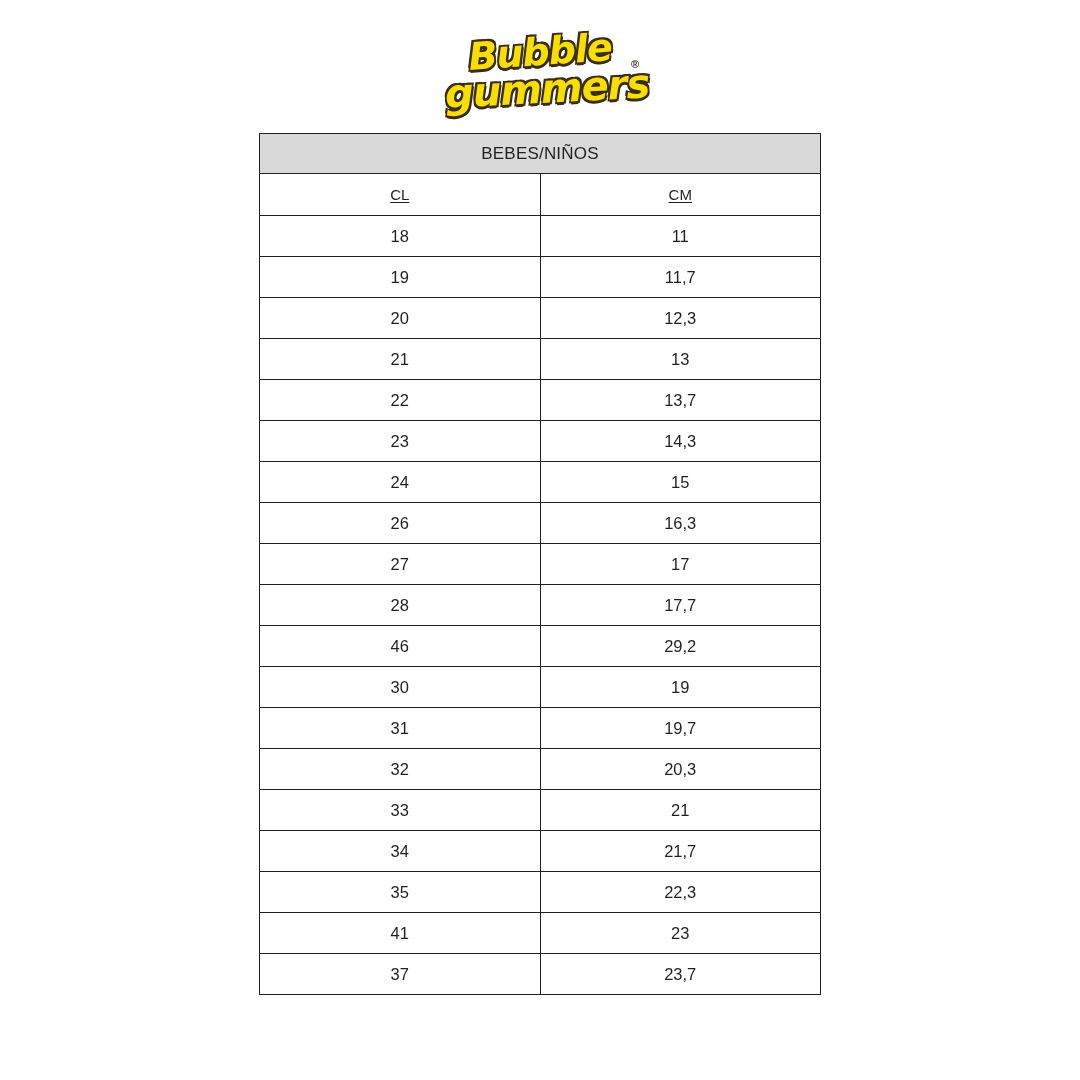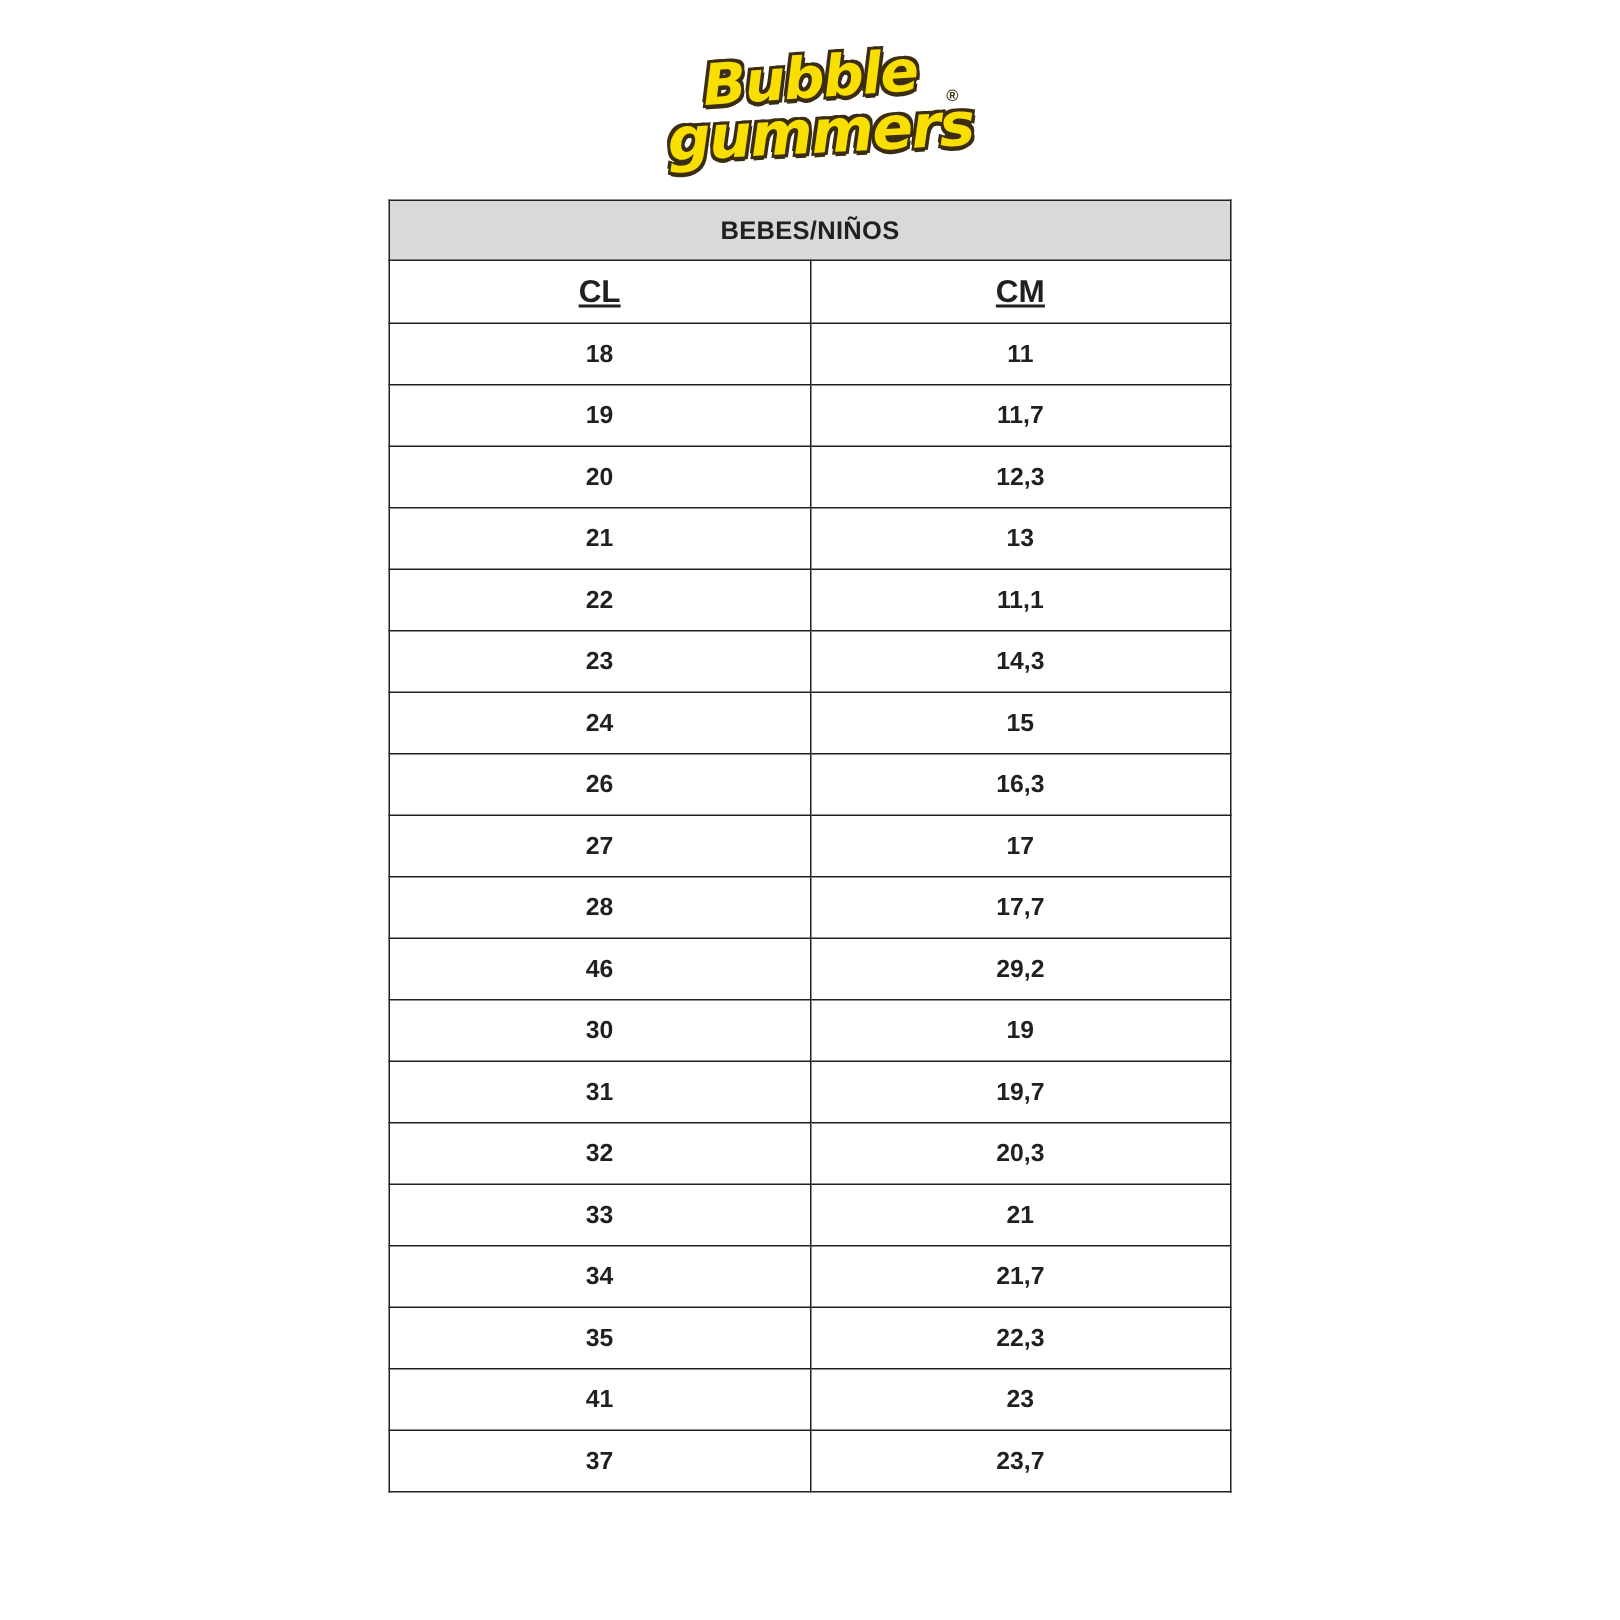--- a/index.html
+++ b/index.html
@@ -93,7 +93,7 @@
   table.size-table th {
     border: 1px solid #231f20;
     text-align: center;
-    font-weight: bold;
+    font-weight: normal;
     color: #231f20;
     font-size: 16.5px;
     height: 41px;

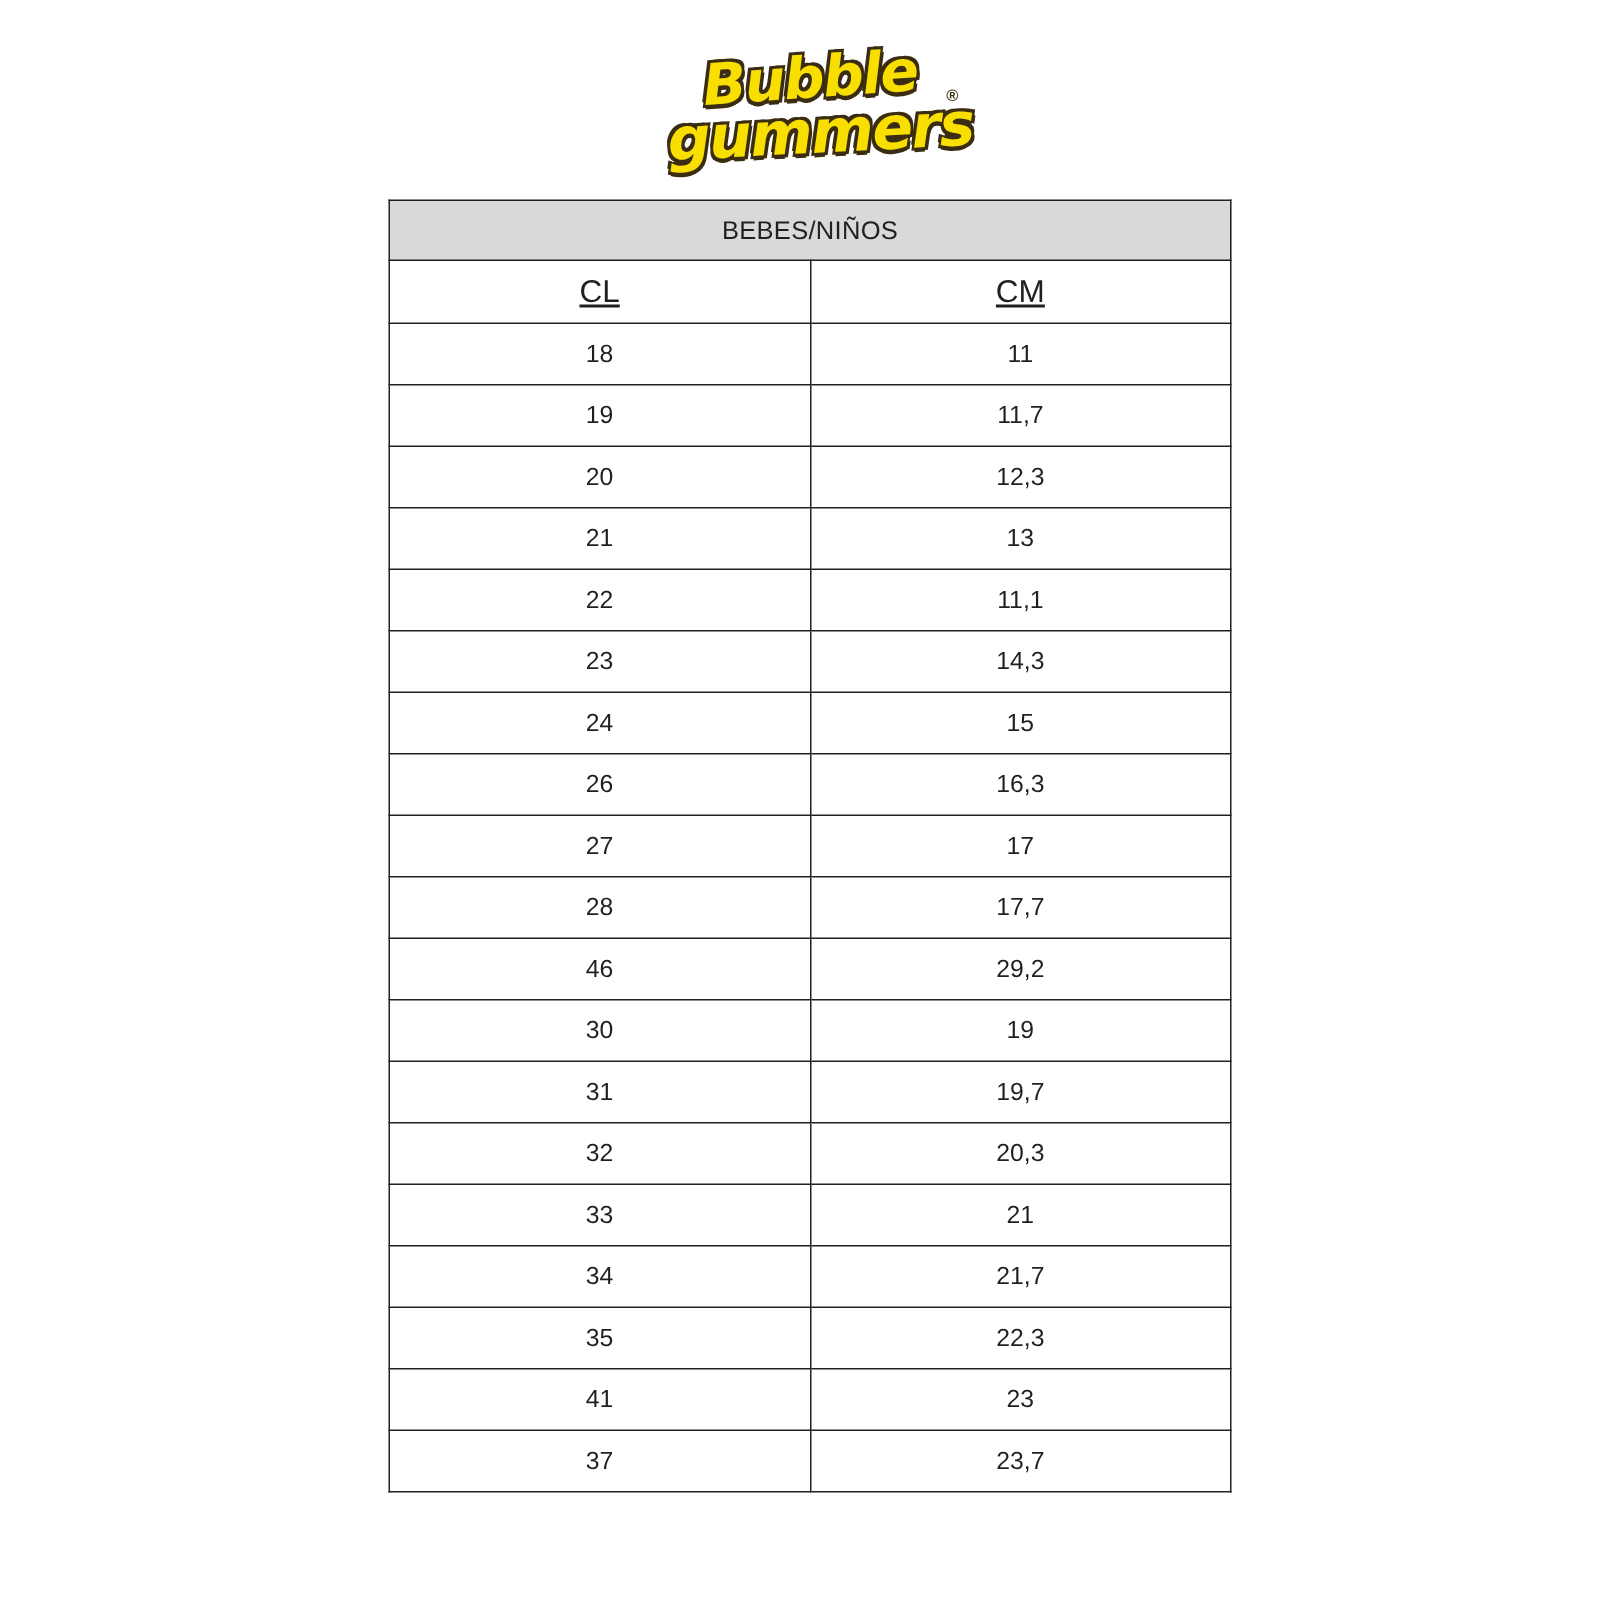--- a/index.html
+++ b/index.html
@@ -108,7 +108,7 @@
   }
   tr.header-row td {
     height: 42px;
-    font-size: 21px;
+    font-size: 15px;
     text-align: center;
   }
   tr.header-row td span {

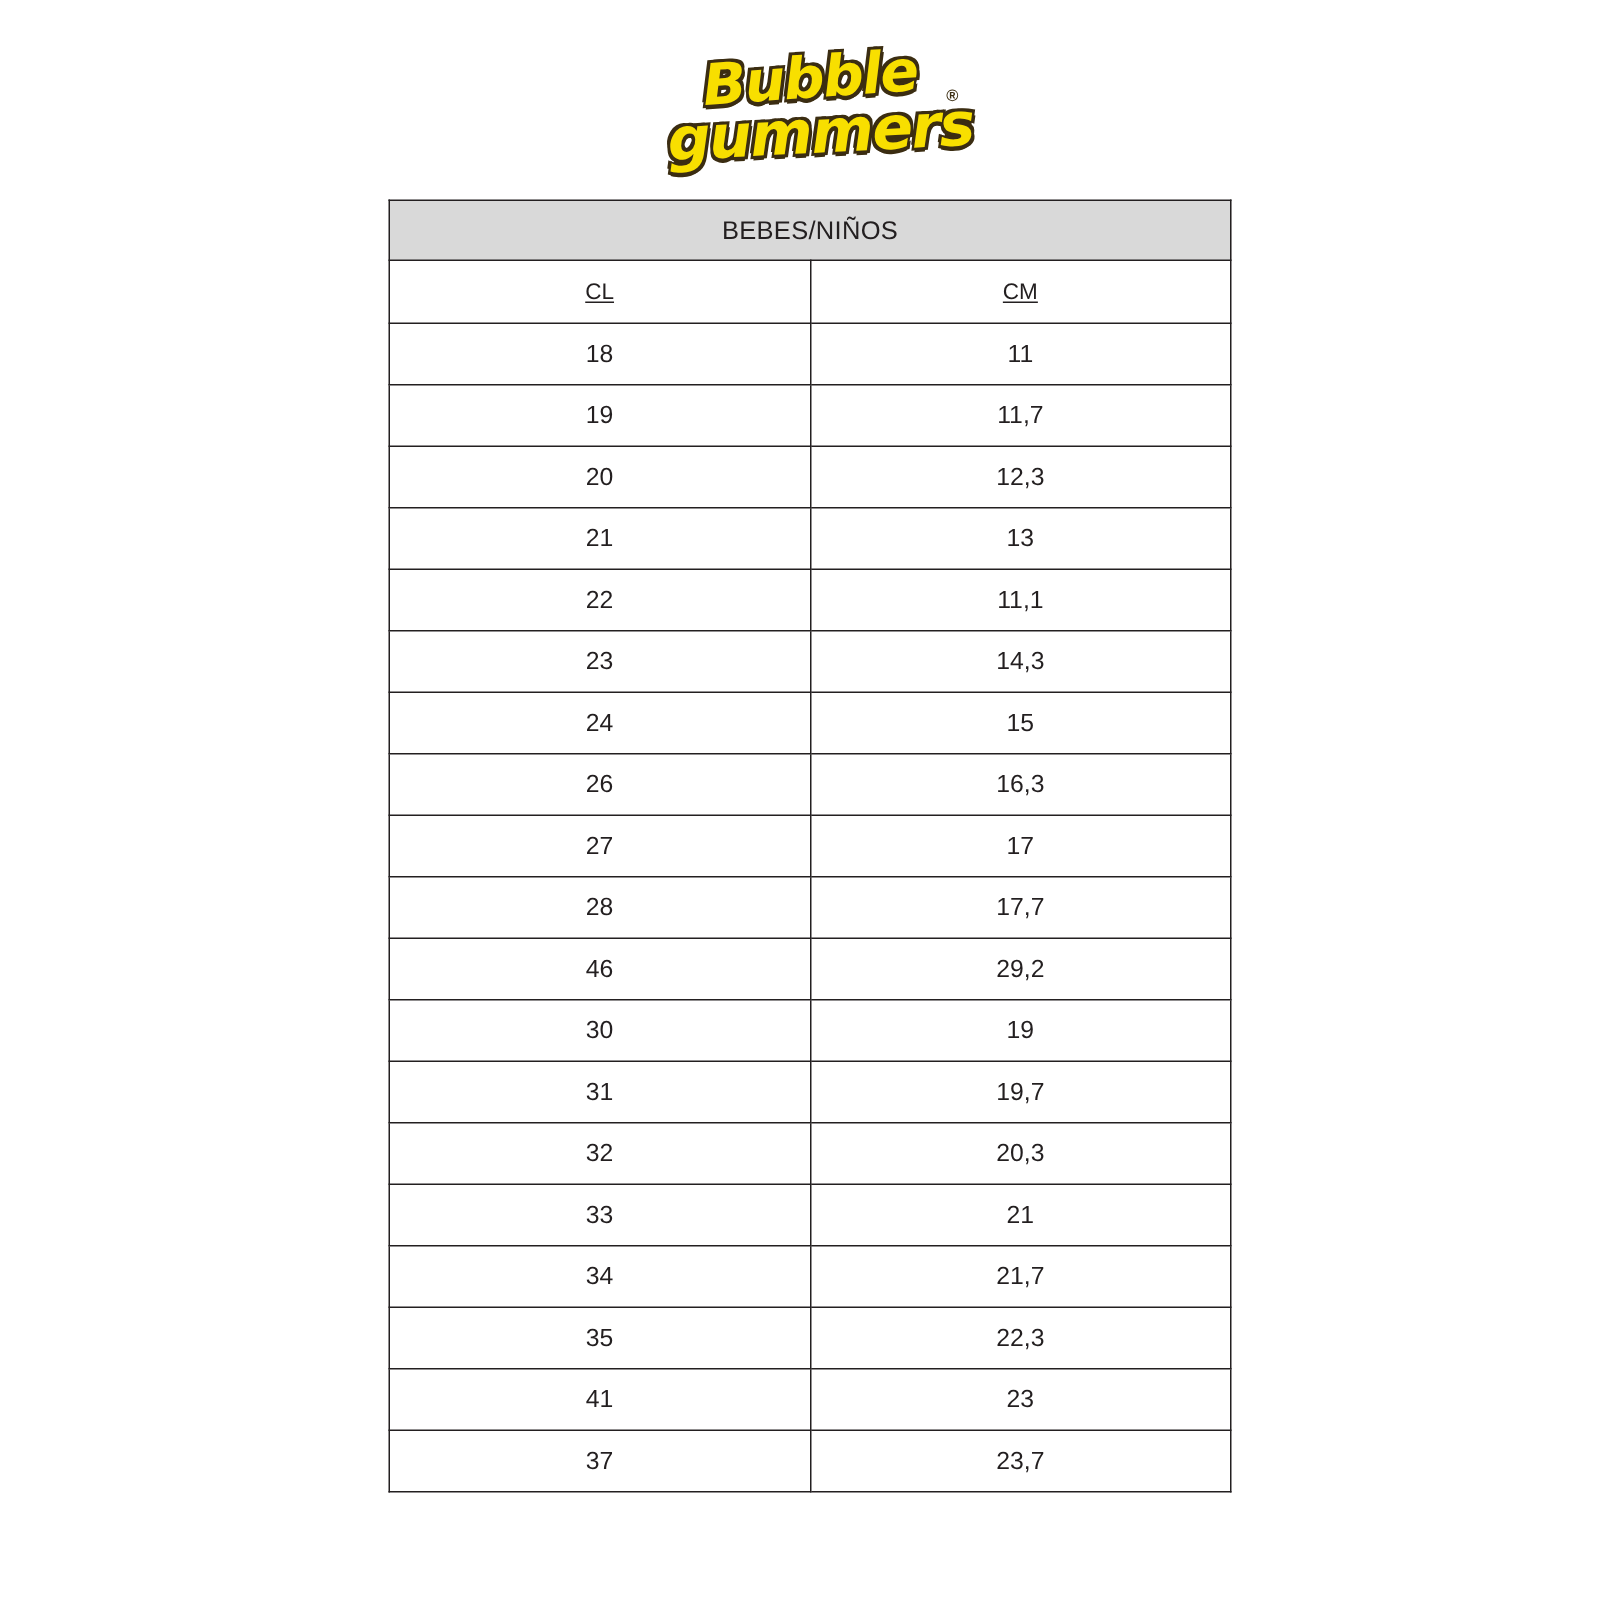--- a/index.html
+++ b/index.html
@@ -160,7 +160,7 @@
         </tr>
         <tr class="data-row">
           <td>22</td>
-          <td>11,1</td>
+          <td>13,7</td>
         </tr>
         <tr class="data-row">
           <td>23</td>

